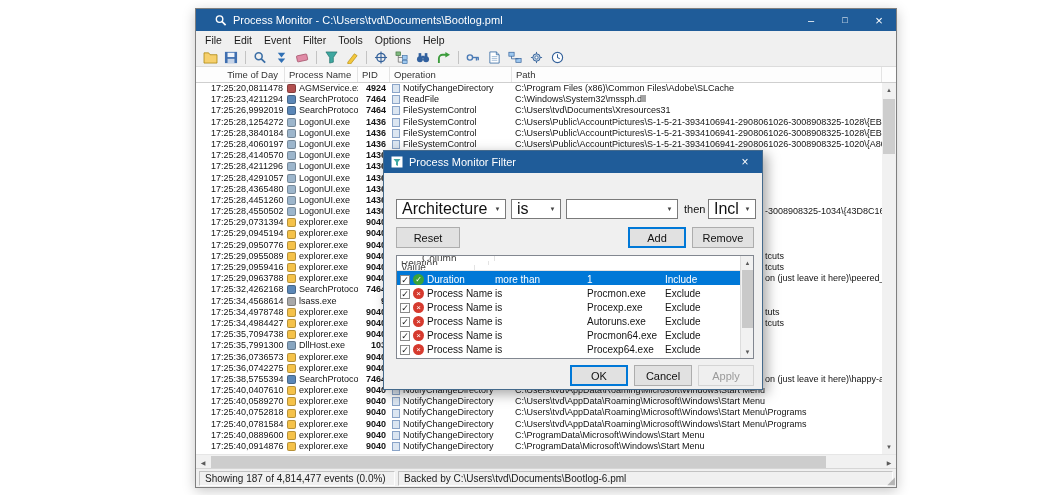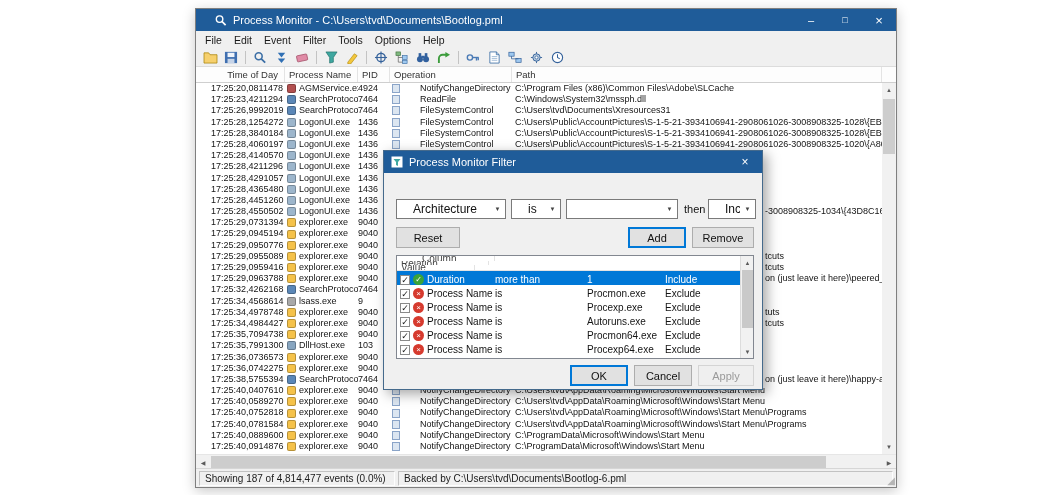--- a/index.html
+++ b/index.html
@@ -42,7 +42,7 @@
   .picon { width:9px; height:9px; border-radius:2px; flex:0 0 auto; border:1px solid rgba(0,0,0,.25); }
   .pi-agm{background:#b25050;} .pi-search{background:#5b87b7;} .pi-logon{background:#9db6cc;}
   .pi-explorer{background:#f5c24a;} .pi-lsass{background:#a9a9a9;} .pi-dllhost{background:#87a5c0;}
-  .c-pid { text-align:left; padding-right:4px; overflow:hidden; }
+  .c-pid { text-align:right; padding-right:4px; overflow:hidden;font-weight:bold; }
   .c-op { display:flex; align-items:center; gap:20px; padding-left:2px; overflow:hidden; }
   .oicon { width:8px; height:9px; background:#dce6f1; border:1px solid #8aa4c8; flex:0 0 auto; }
   .c-path { overflow:hidden; padding-left:3px; }

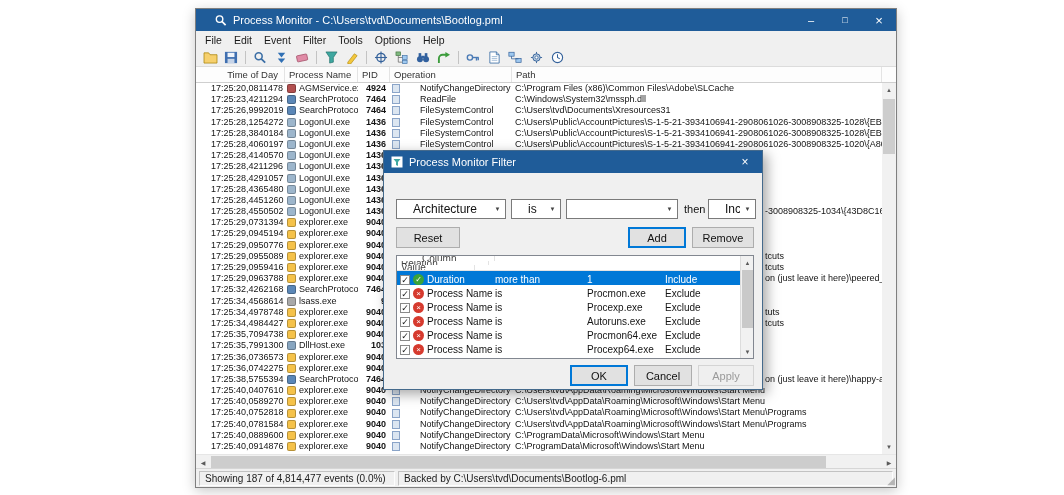--- a/index.html
+++ b/index.html
@@ -43,7 +43,7 @@
   .pi-agm{background:#b25050;} .pi-search{background:#5b87b7;} .pi-logon{background:#9db6cc;}
   .pi-explorer{background:#f5c24a;} .pi-lsass{background:#a9a9a9;} .pi-dllhost{background:#87a5c0;}
   .c-pid { text-align:right; padding-right:4px; overflow:hidden;font-weight:bold; }
-  .c-op { display:flex; align-items:center; gap:20px; padding-left:2px; overflow:hidden; }
+  .c-op { display:flex; align-items:center; gap:3px; padding-left:2px; overflow:hidden; }
   .oicon { width:8px; height:9px; background:#dce6f1; border:1px solid #8aa4c8; flex:0 0 auto; }
   .c-path { overflow:hidden; padding-left:3px; }
 

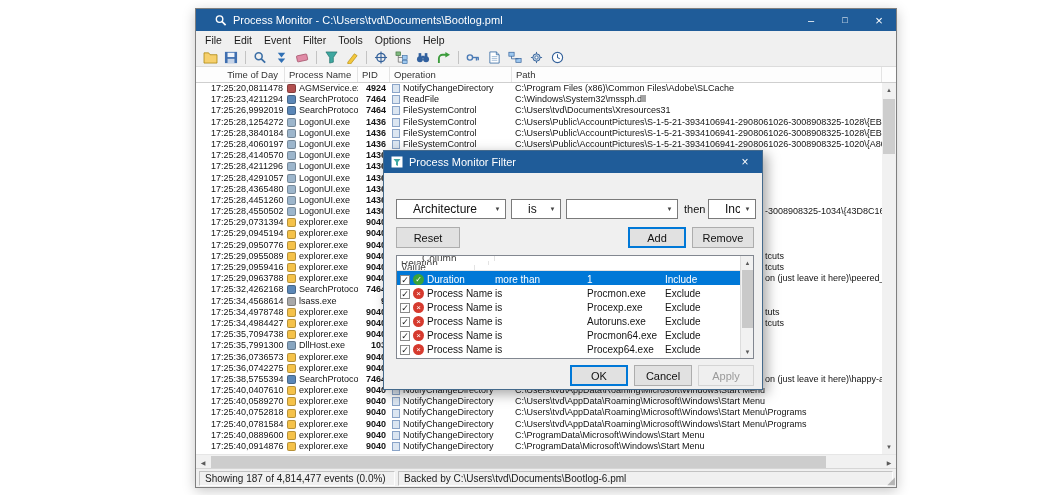--- a/index.html
+++ b/index.html
@@ -84,7 +84,7 @@
   .dlg-body { position:relative; flex:1; }
   .dlg-label { position:absolute; left:12px; top:8px; color:#111; }
   .dd { position:absolute; top:26px; height:20px; background:#fff; border:1px solid #7a7a7a;
-    display:flex; align-items:center; padding-left:16px; font-size:12px; color:#111; }
+    display:flex; align-items:center; padding-left:5px; font-size:16px; color:#111; }
   .dd > span:first-child { flex:1; white-space:nowrap; overflow:hidden; }
   .arr { width:15px; display:flex; align-items:center; justify-content:center;
     color:#444; flex:0 0 auto; }

